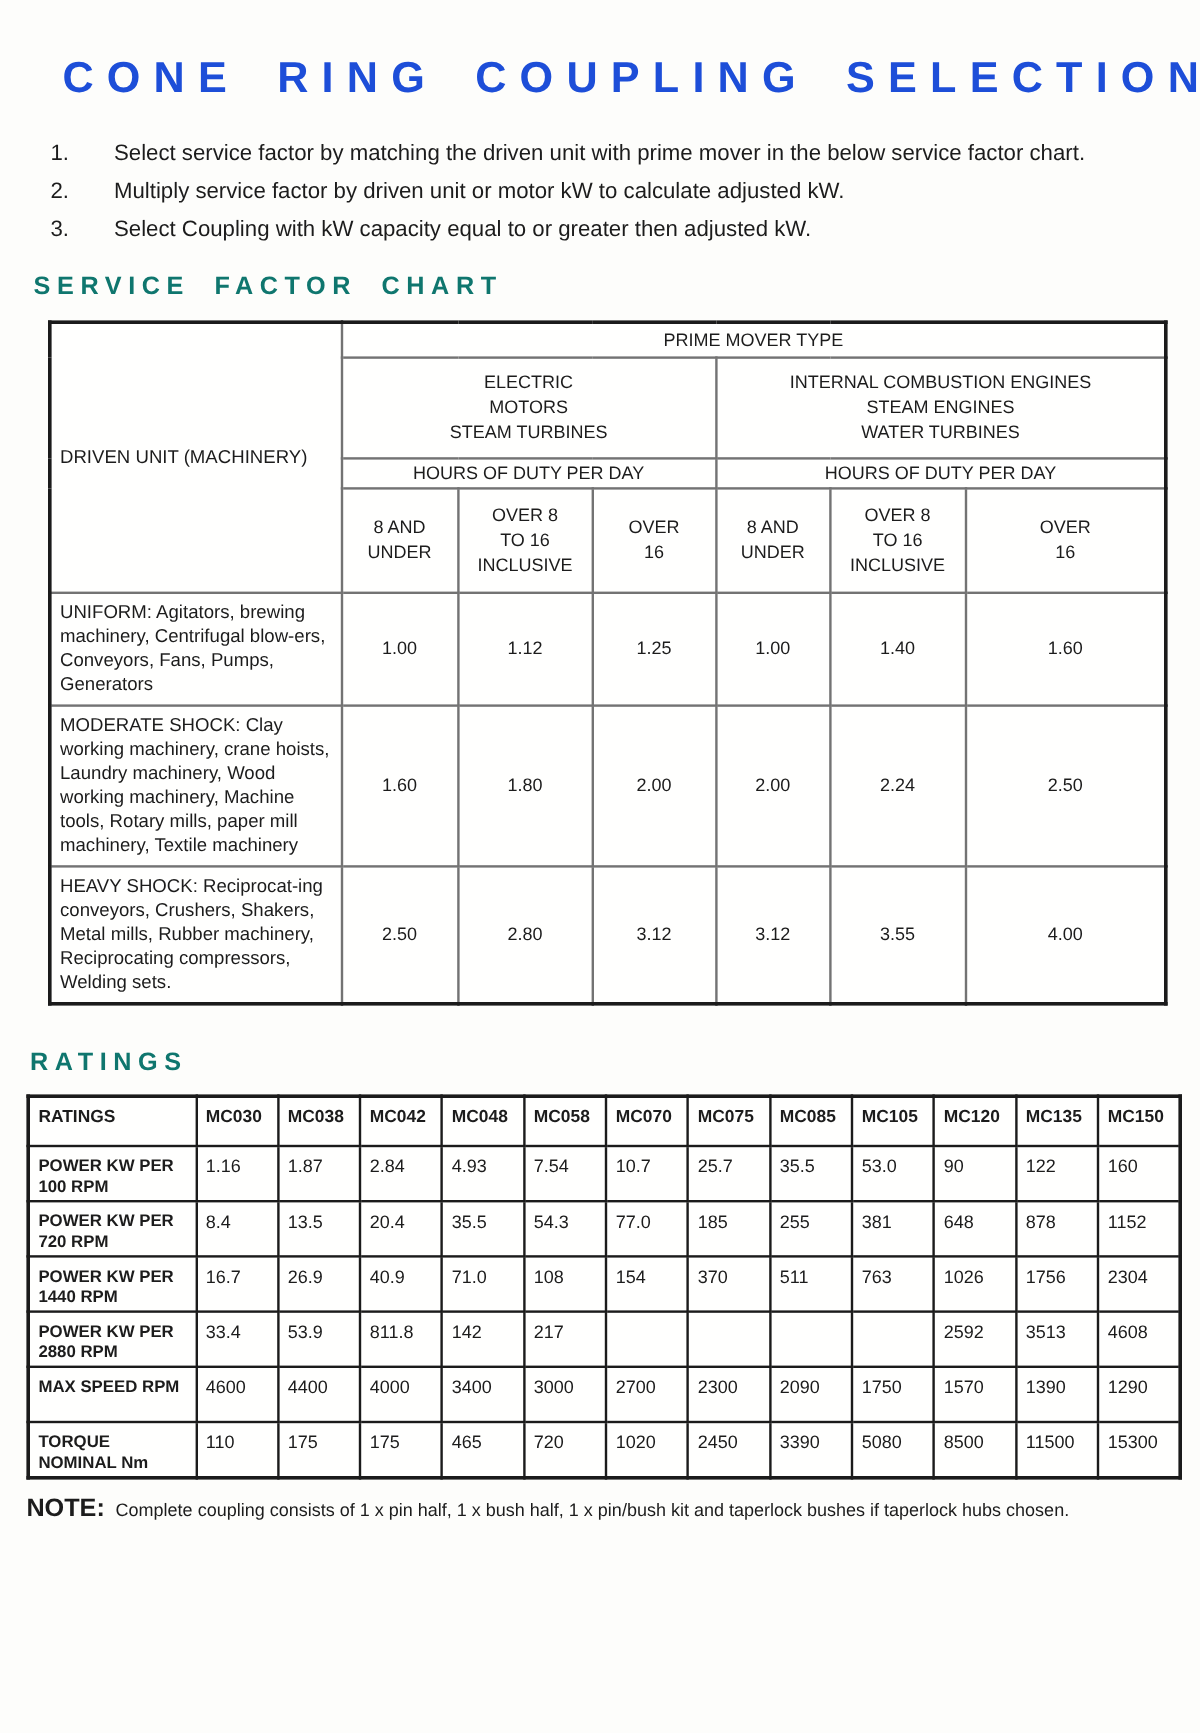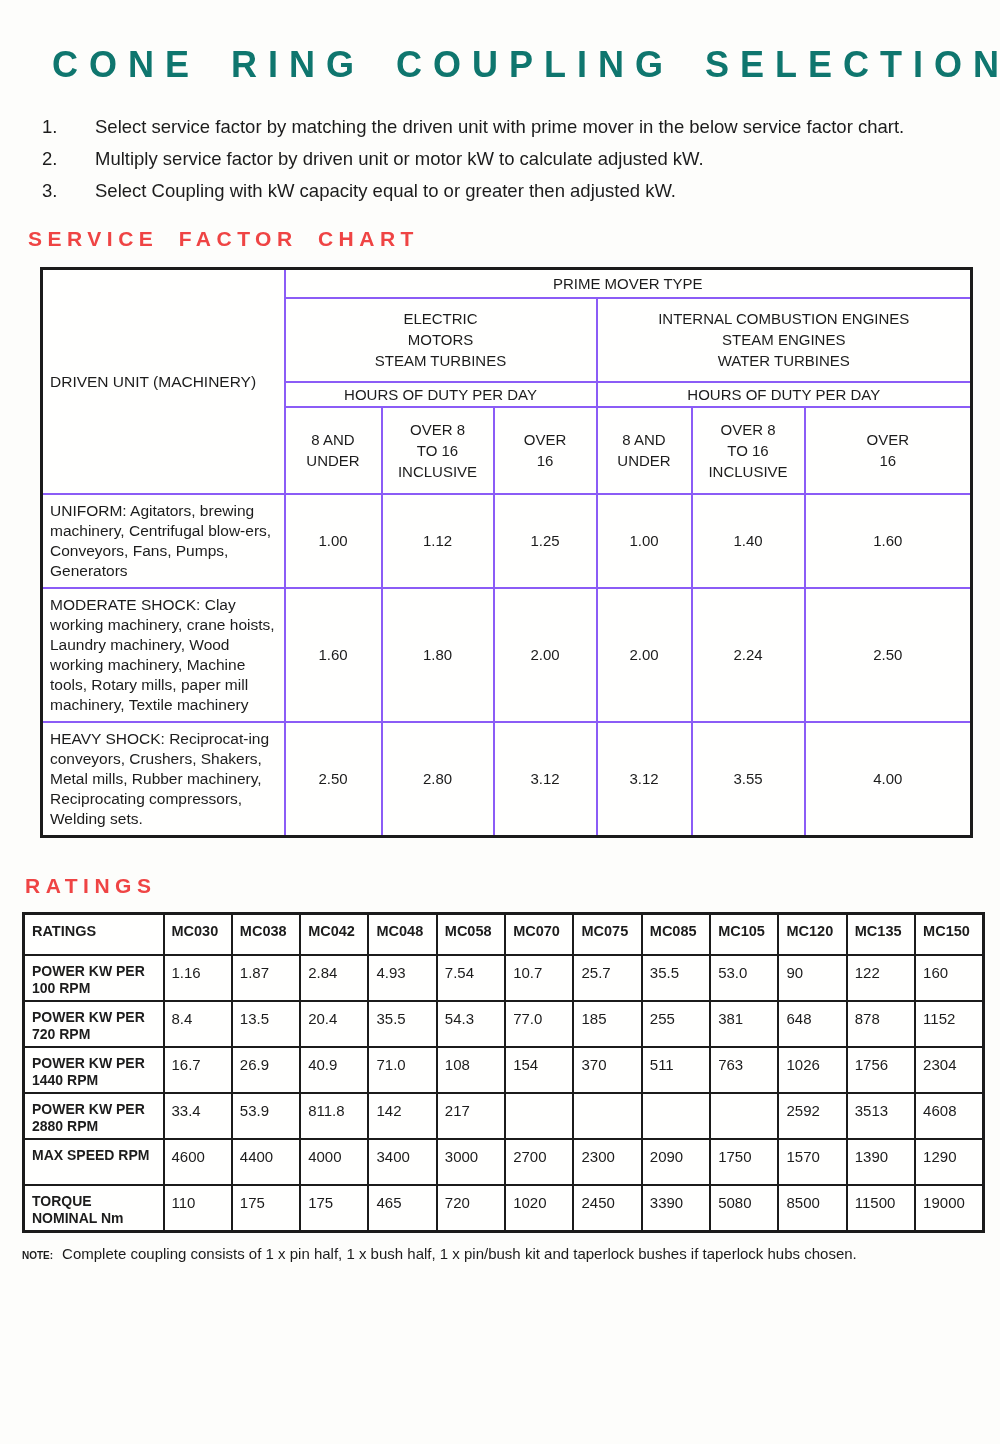--- a/index.html
+++ b/index.html
@@ -16,7 +16,7 @@
     margin: 44px 0 0 52px;
     font-size: 36px;
     font-weight: bold;
-    color: #0f766e;
+    color: #1d4ed8;
     letter-spacing: 11px;
     word-spacing: 10px;
     white-space: nowrap;

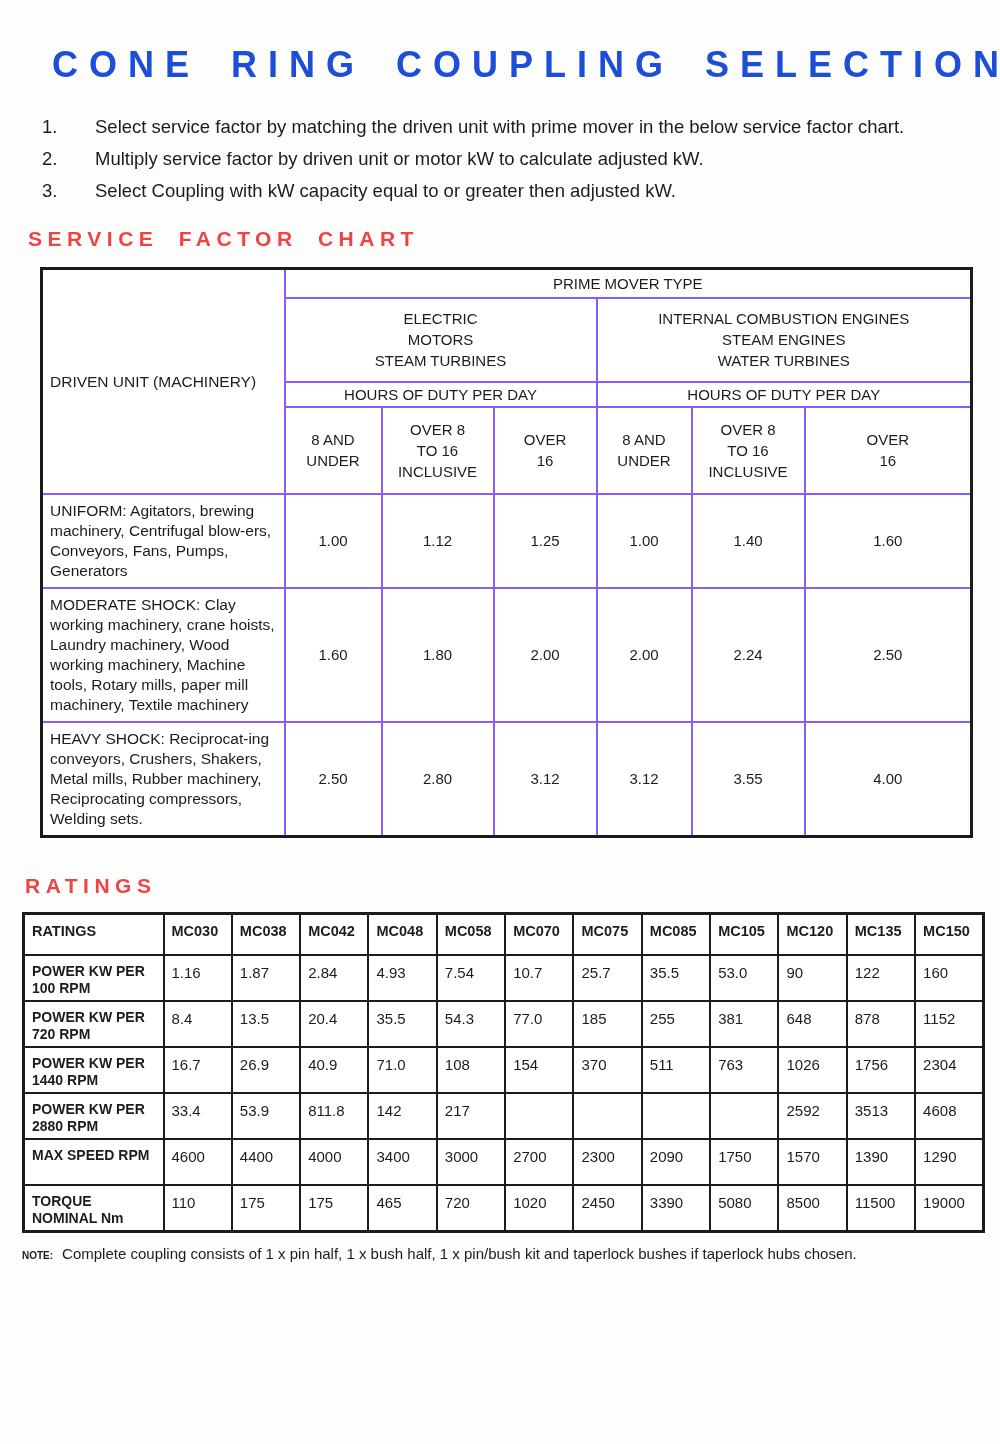--- a/index.html
+++ b/index.html
@@ -35,7 +35,7 @@
   .section-heading {
     font-size: 21px;
     font-weight: bold;
-    color: #ef4444;
+    color: #0f766e;
     letter-spacing: 5.5px;
     word-spacing: 9px;
     white-space: nowrap;

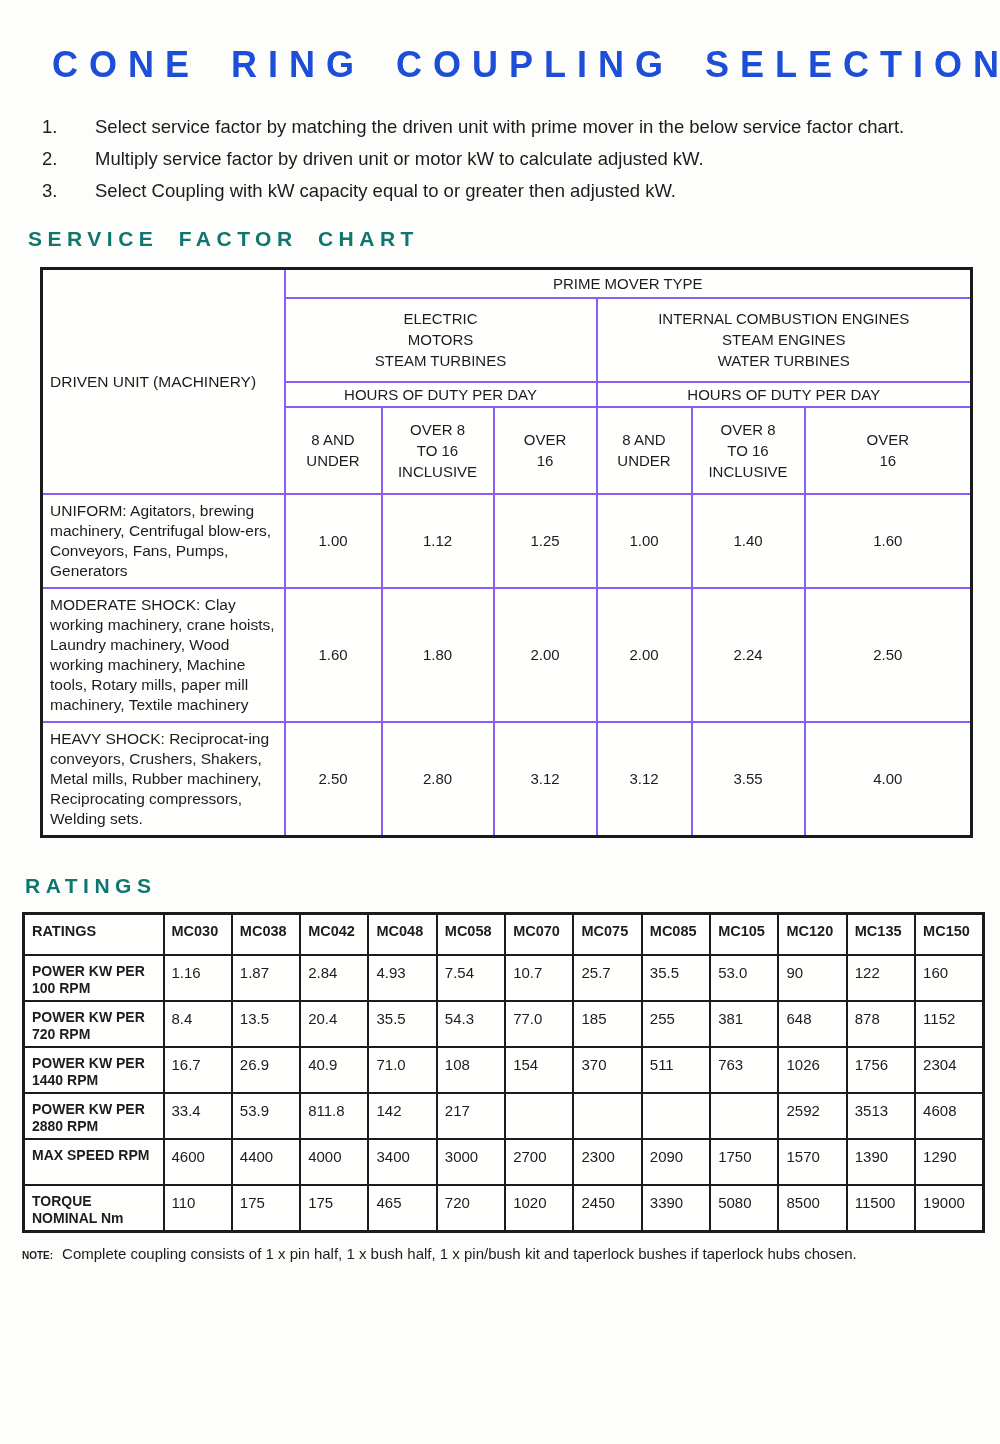--- a/index.html
+++ b/index.html
@@ -52,7 +52,7 @@
     table-layout: fixed;
   }
   .sfc-tbl th, .sfc-tbl td {
-    border: 2px solid #8b5cf6;
+    border: 2px solid #737373;
     font-weight: normal;
     font-size: 15px;
     text-align: center;

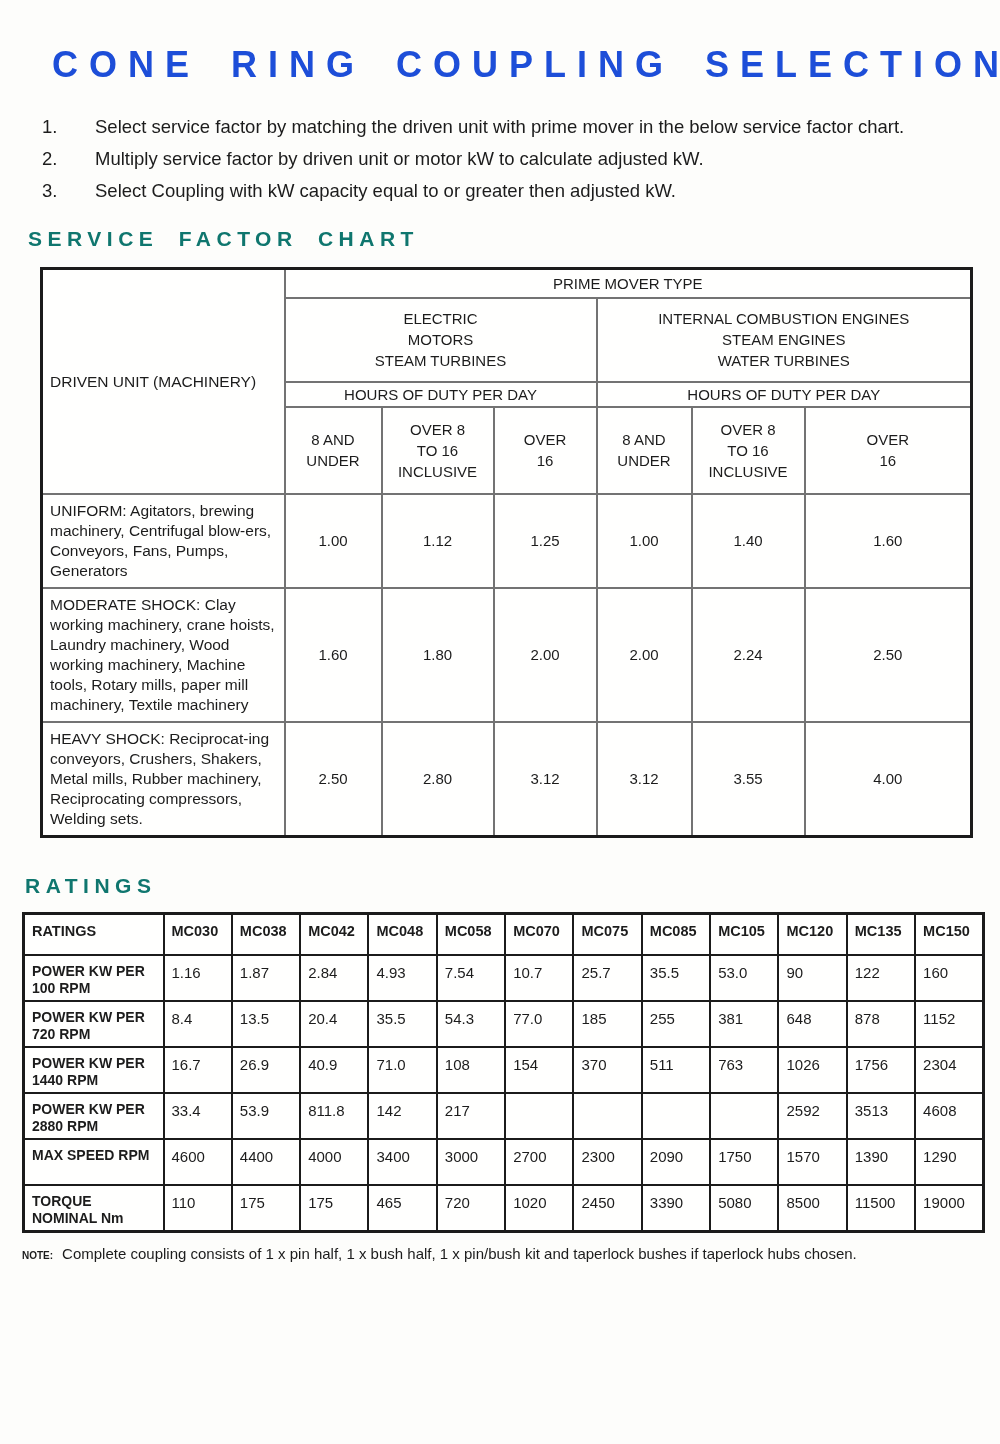--- a/index.html
+++ b/index.html
@@ -322,7 +322,7 @@
           <td>5080</td>
           <td>8500</td>
           <td>11500</td>
-          <td>19000</td>
+          <td>15300</td>
         </tr>
       </tbody>
   </table>

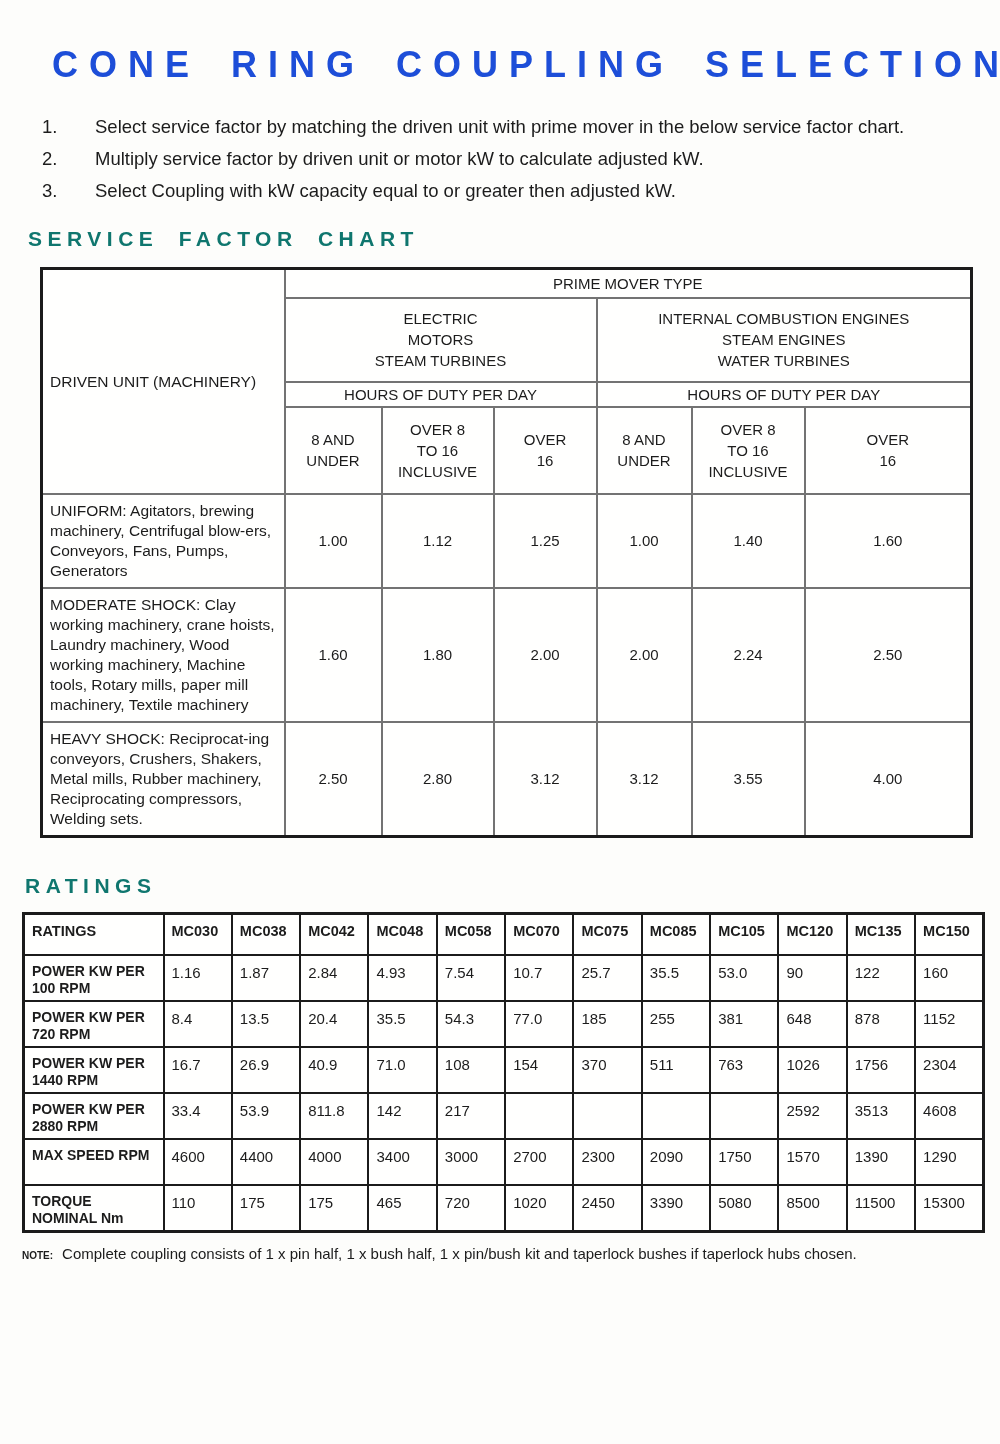--- a/index.html
+++ b/index.html
@@ -109,7 +109,7 @@
     font-size: 15px;
     width: 965px;
   }
-  .note-label { font-weight: bold; margin-right: 9px; font-size: 10px; }
+  .note-label { font-weight: bold; margin-right: 9px; font-size: 21px; }
 </style>
 </head>
 <body>

